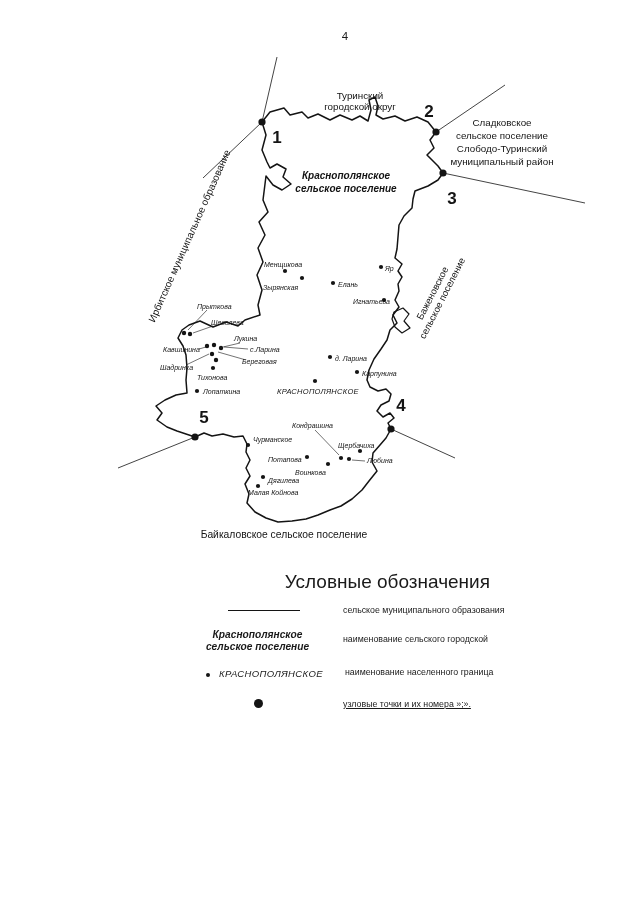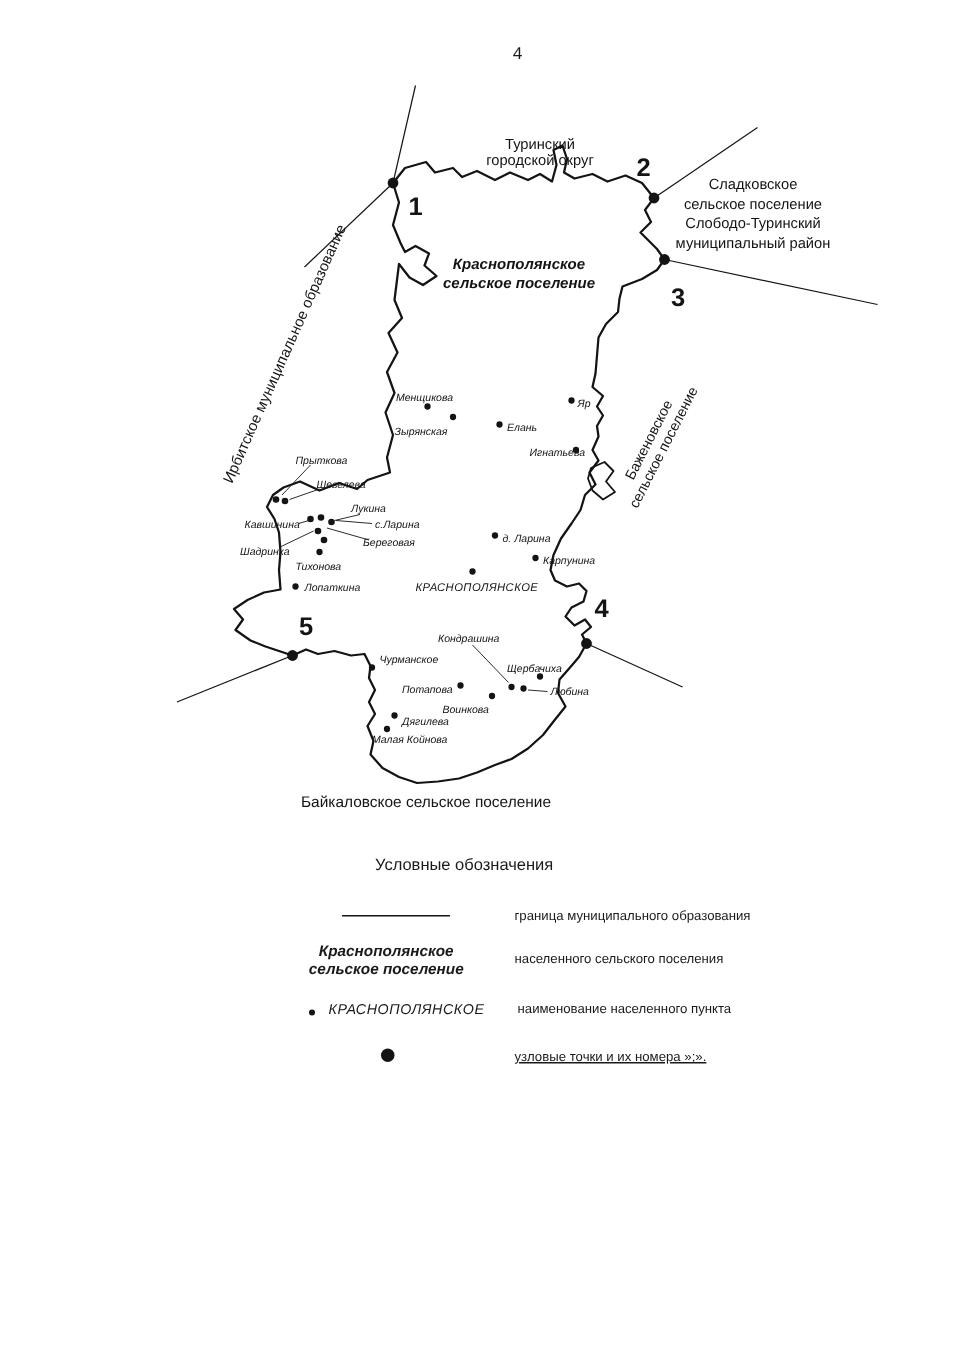--- a/index.html
+++ b/index.html
@@ -16,8 +16,8 @@
   .caps-lbl{font-size:7.5px;font-style:italic;letter-spacing:.3px;}
   .node-num{font-size:17px;font-weight:bold;}
   
-  .legend-title{position:absolute;left:250px;top:571px;width:240px;text-align:left;
-        font-size:11px;color:#1a1a1a;}
+  .legend-title{position:absolute;left:250px;top:571px;width:240px;text-align:right;
+        font-size:19px;color:#1a1a1a;}
   .legend-sym-line{position:absolute;left:228px;top:610px;width:72px;height:0;
         border-top:1.5px solid #141414;}
   .legend-text{position:absolute;font-size:8.8px;color:#1a1a1a;white-space:nowrap;}

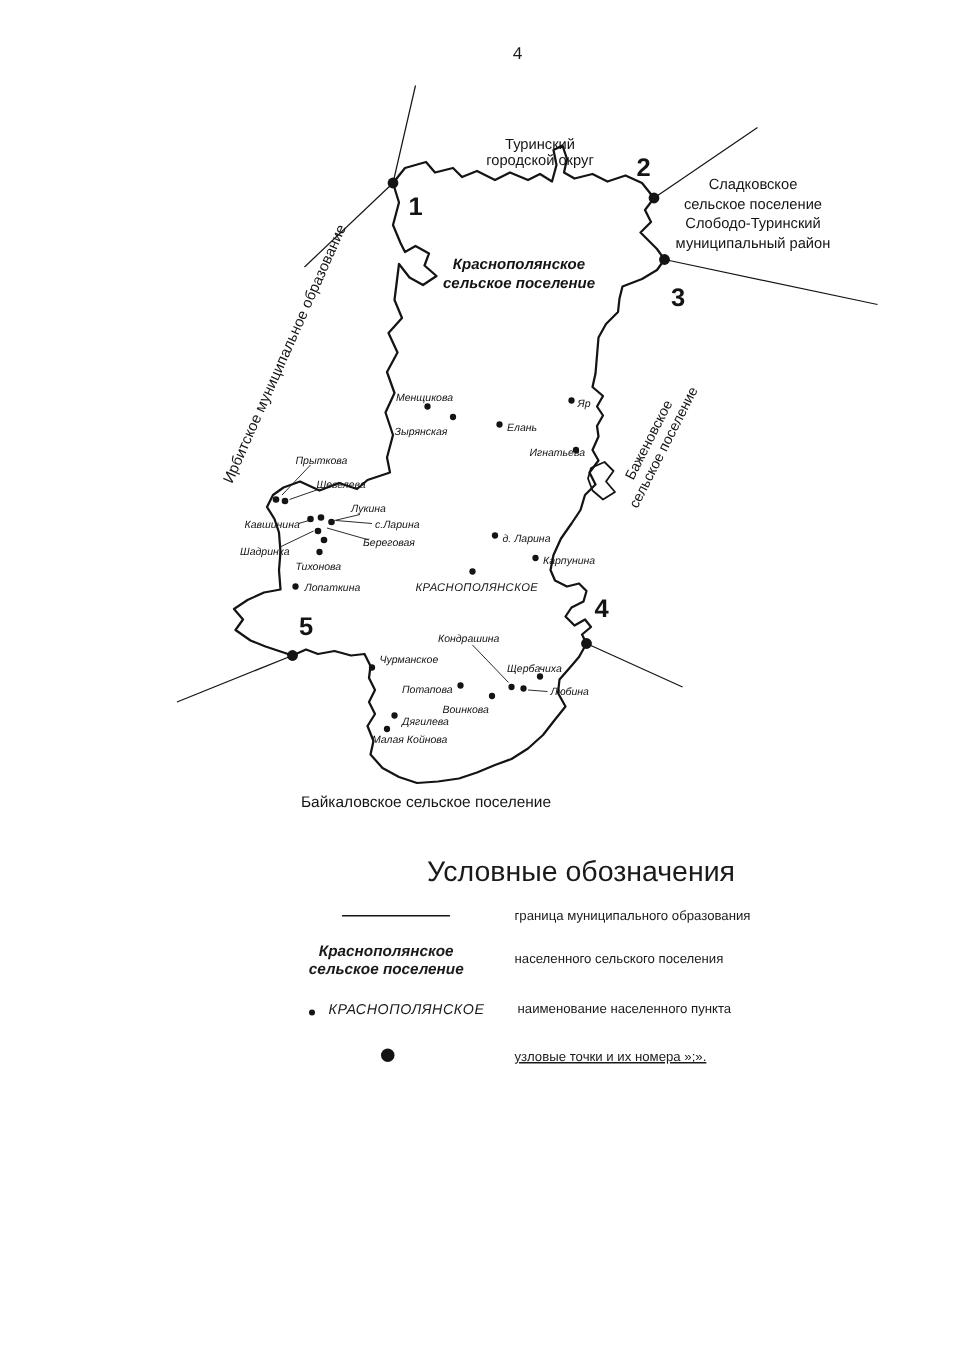--- a/index.html
+++ b/index.html
@@ -158,7 +158,7 @@
     <div class="legend-title">Условные обозначения</div>
 
     <div class="legend-sym-line"></div>
-    <div class="legend-text lt1">граница муниципального образования</div>
+    <div class="legend-text lt1">сельское муниципального образования</div>
 
     <div class="legend-sample-bold">
       <div>Краснополянское</div>

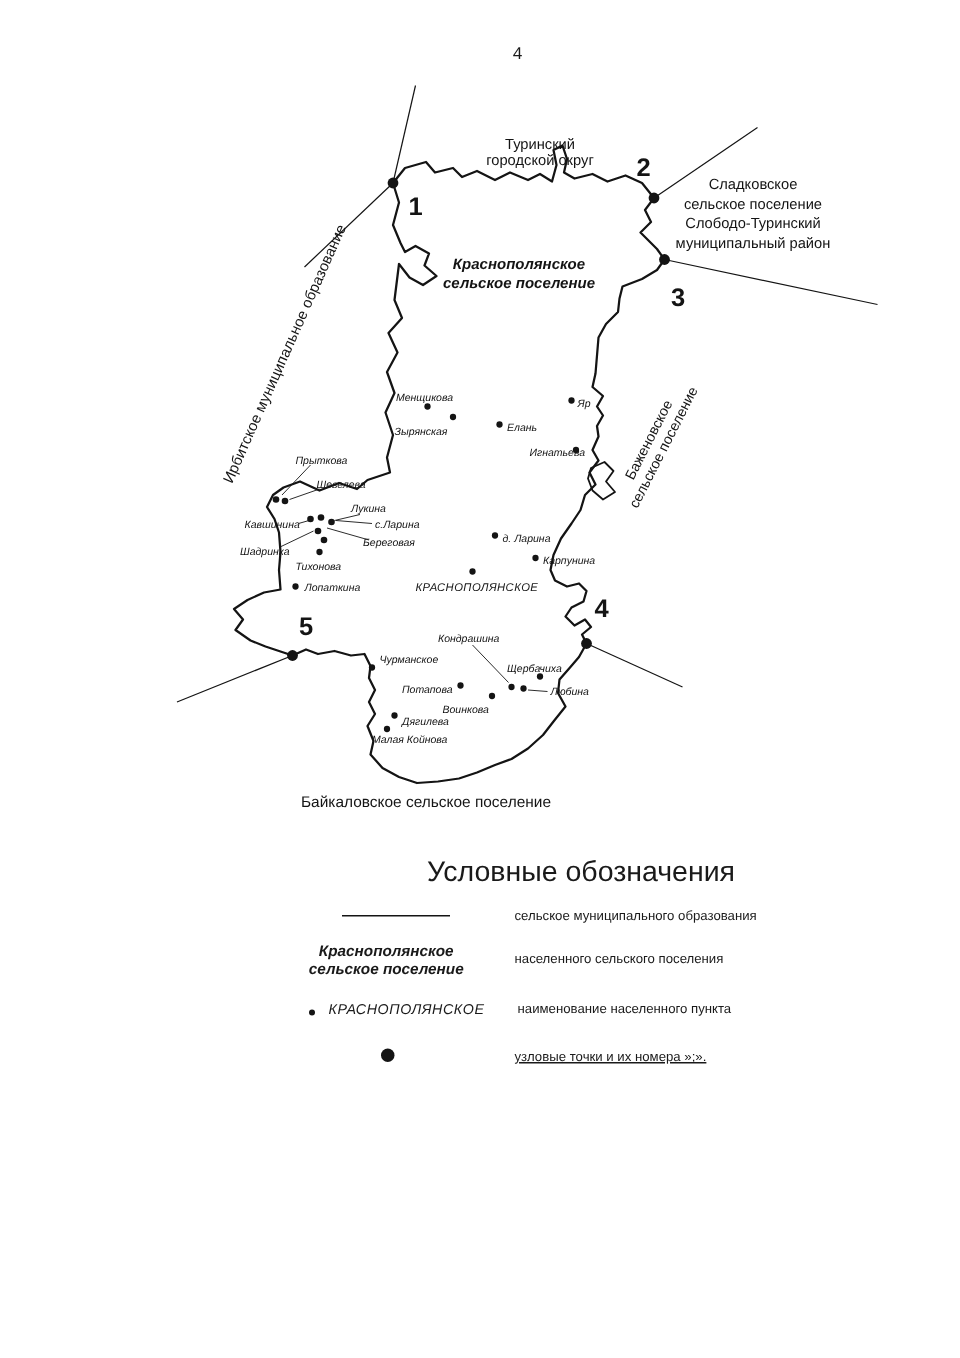--- a/index.html
+++ b/index.html
@@ -164,7 +164,7 @@
       <div>Краснополянское</div>
       <div>сельское поселение</div>
     </div>
-    <div class="legend-text lt2">населенного сельского поселения</div>
+    <div class="legend-text lt2">наименование сельского городской</div>
 
     <div class="legend-dot-sm"></div>
     <div class="legend-sample-caps">КРАСНОПОЛЯНСКОЕ</div>

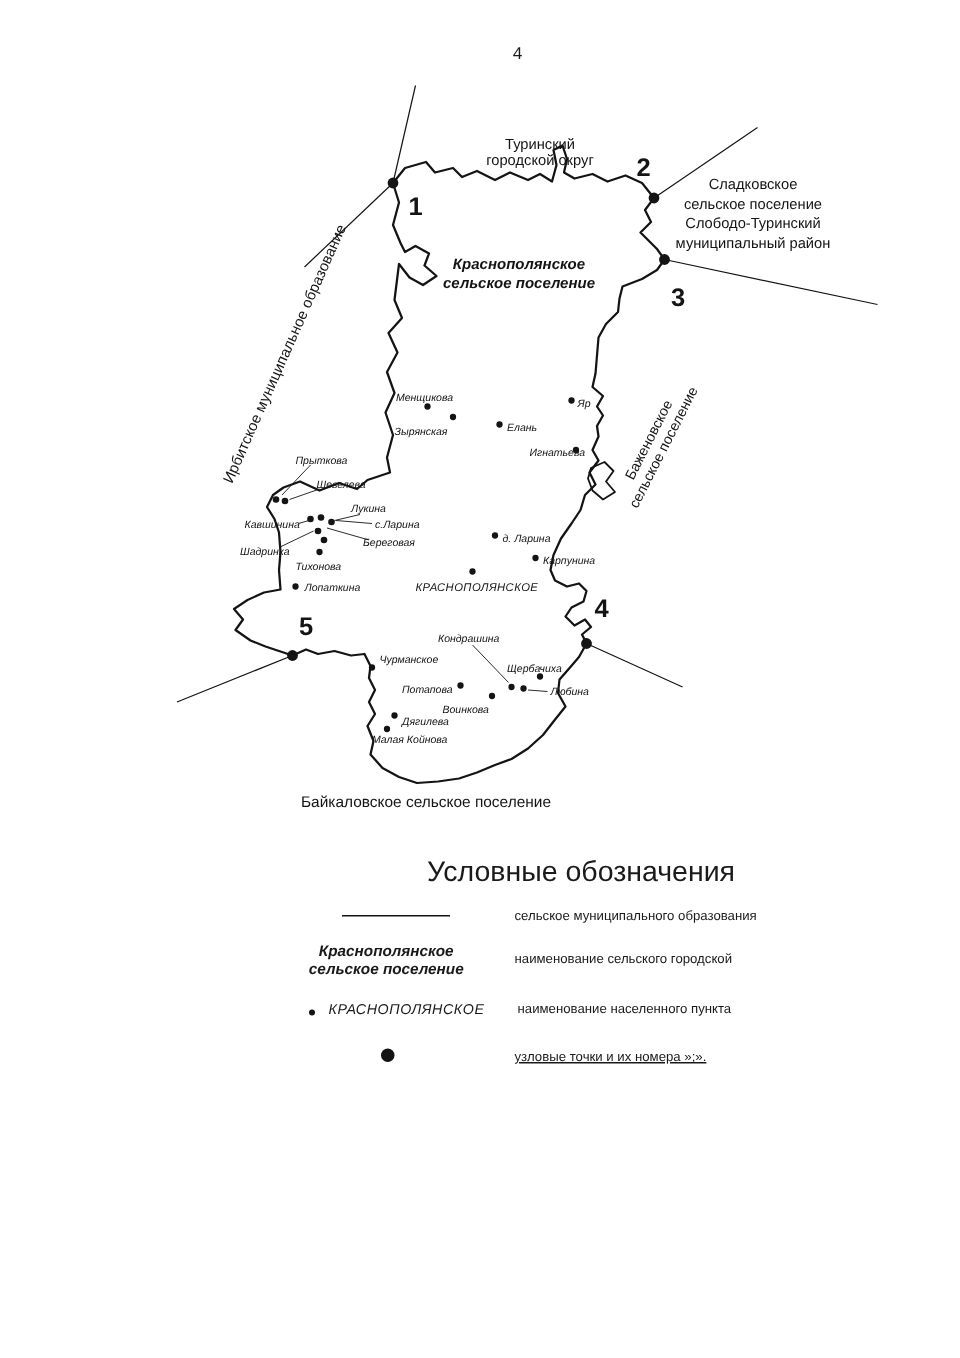--- a/index.html
+++ b/index.html
@@ -168,7 +168,7 @@
 
     <div class="legend-dot-sm"></div>
     <div class="legend-sample-caps">КРАСНОПОЛЯНСКОЕ</div>
-    <div class="legend-text lt3">наименование населенного пункта</div>
+    <div class="legend-text lt3">наименование населенного граница</div>
 
     <div class="legend-dot-big"></div>
     <div class="legend-text lt4">узловые точки и их номера »;».</div>

